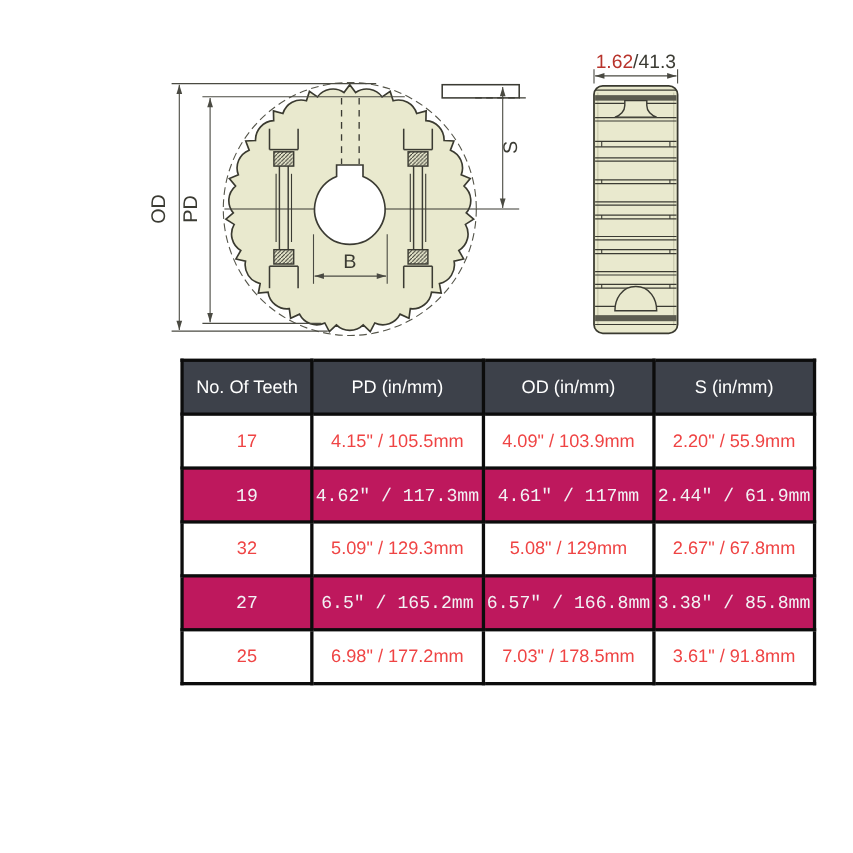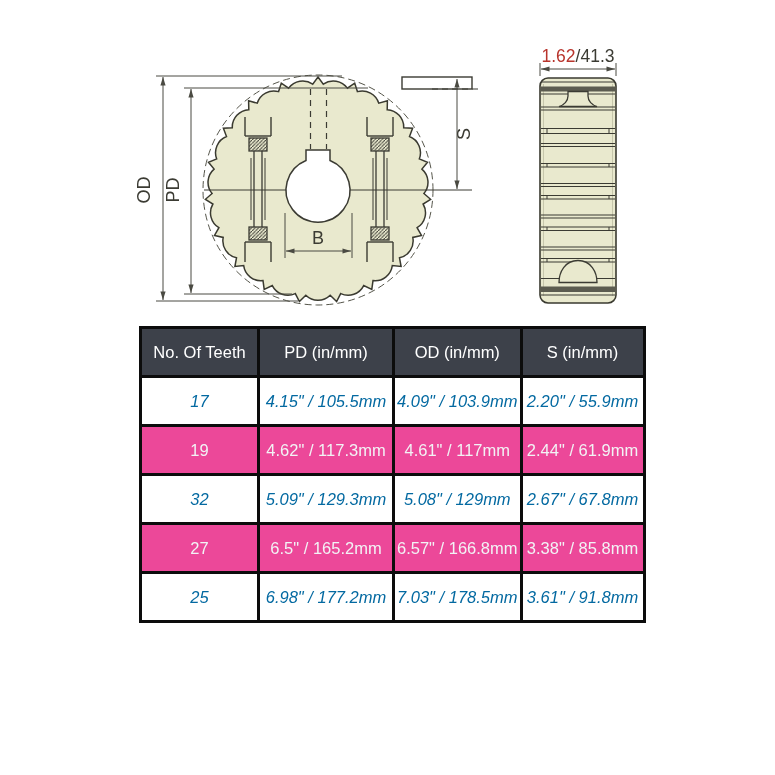--- a/index.html
+++ b/index.html
@@ -9,7 +9,7 @@
   .dimtext{fill:#3b3b33;font-size:18px;font-family:"Liberation Sans",sans-serif;}
   .sidetext{font-size:17.5px;font-family:"Liberation Sans",sans-serif;fill:#3b3b33;}
   .red{fill:#b8342c;}
-  .spec-table-wrap{position:absolute;left:119px;top:326px;padding-left:20px;}
+  .spec-table-wrap{position:absolute;left:144px;top:326px;padding-left:20px;}
   table.spec{border-collapse:collapse;table-layout:fixed;}
   table.spec th, table.spec td{
       border:3px solid #0c0c0c;text-align:center;vertical-align:middle;

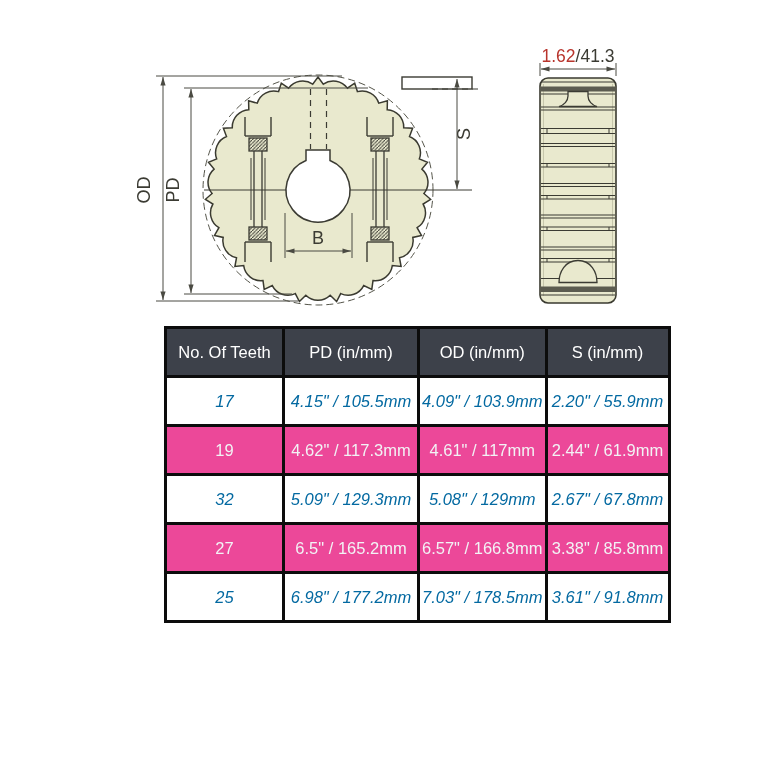--- a/index.html
+++ b/index.html
@@ -16,7 +16,7 @@
       font-size:16.5px;height:46px;padding:0 2px;white-space:nowrap;}
   table.spec thead th{background:#3d414a;color:#ffffff;font-weight:400;}
   tr.dark td{background:#ec4899;color:#f2f3f5;}
-  tr.light td{background:#ffffff;color:#0369a1;font-style:italic;}
+  tr.light td{background:#ffffff;color:#ef4444;}
 </style>
 </head>
 <body>

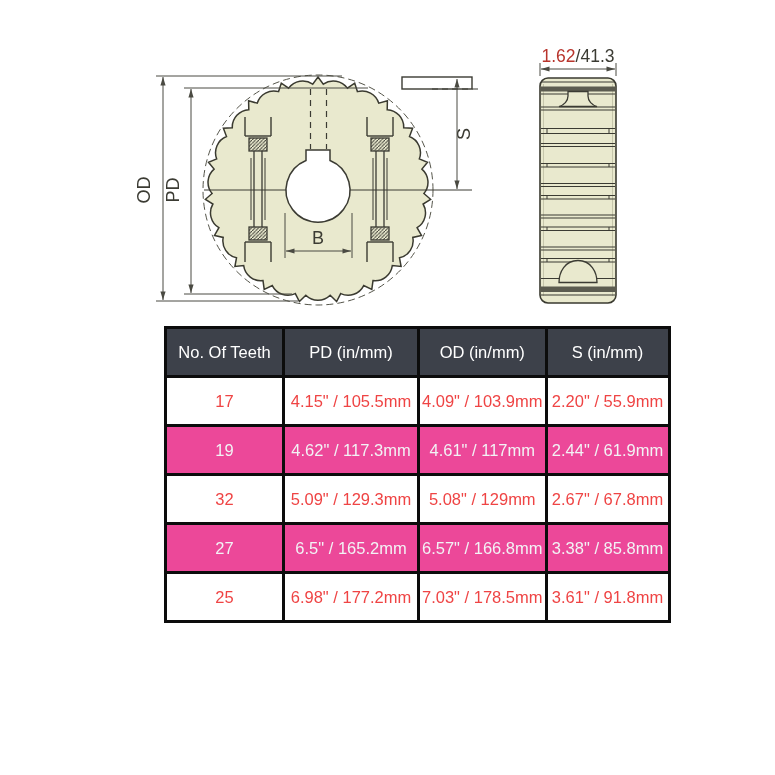--- a/index.html
+++ b/index.html
@@ -15,7 +15,7 @@
       border:3px solid #0c0c0c;text-align:center;vertical-align:middle;
       font-size:16.5px;height:46px;padding:0 2px;white-space:nowrap;}
   table.spec thead th{background:#3d414a;color:#ffffff;font-weight:400;}
-  tr.dark td{background:#ec4899;color:#f2f3f5;}
+  tr.dark td{background:#be185d;color:#f2f3f5;font-family:Liberation Mono, monospace;}
   tr.light td{background:#ffffff;color:#ef4444;}
 </style>
 </head>

